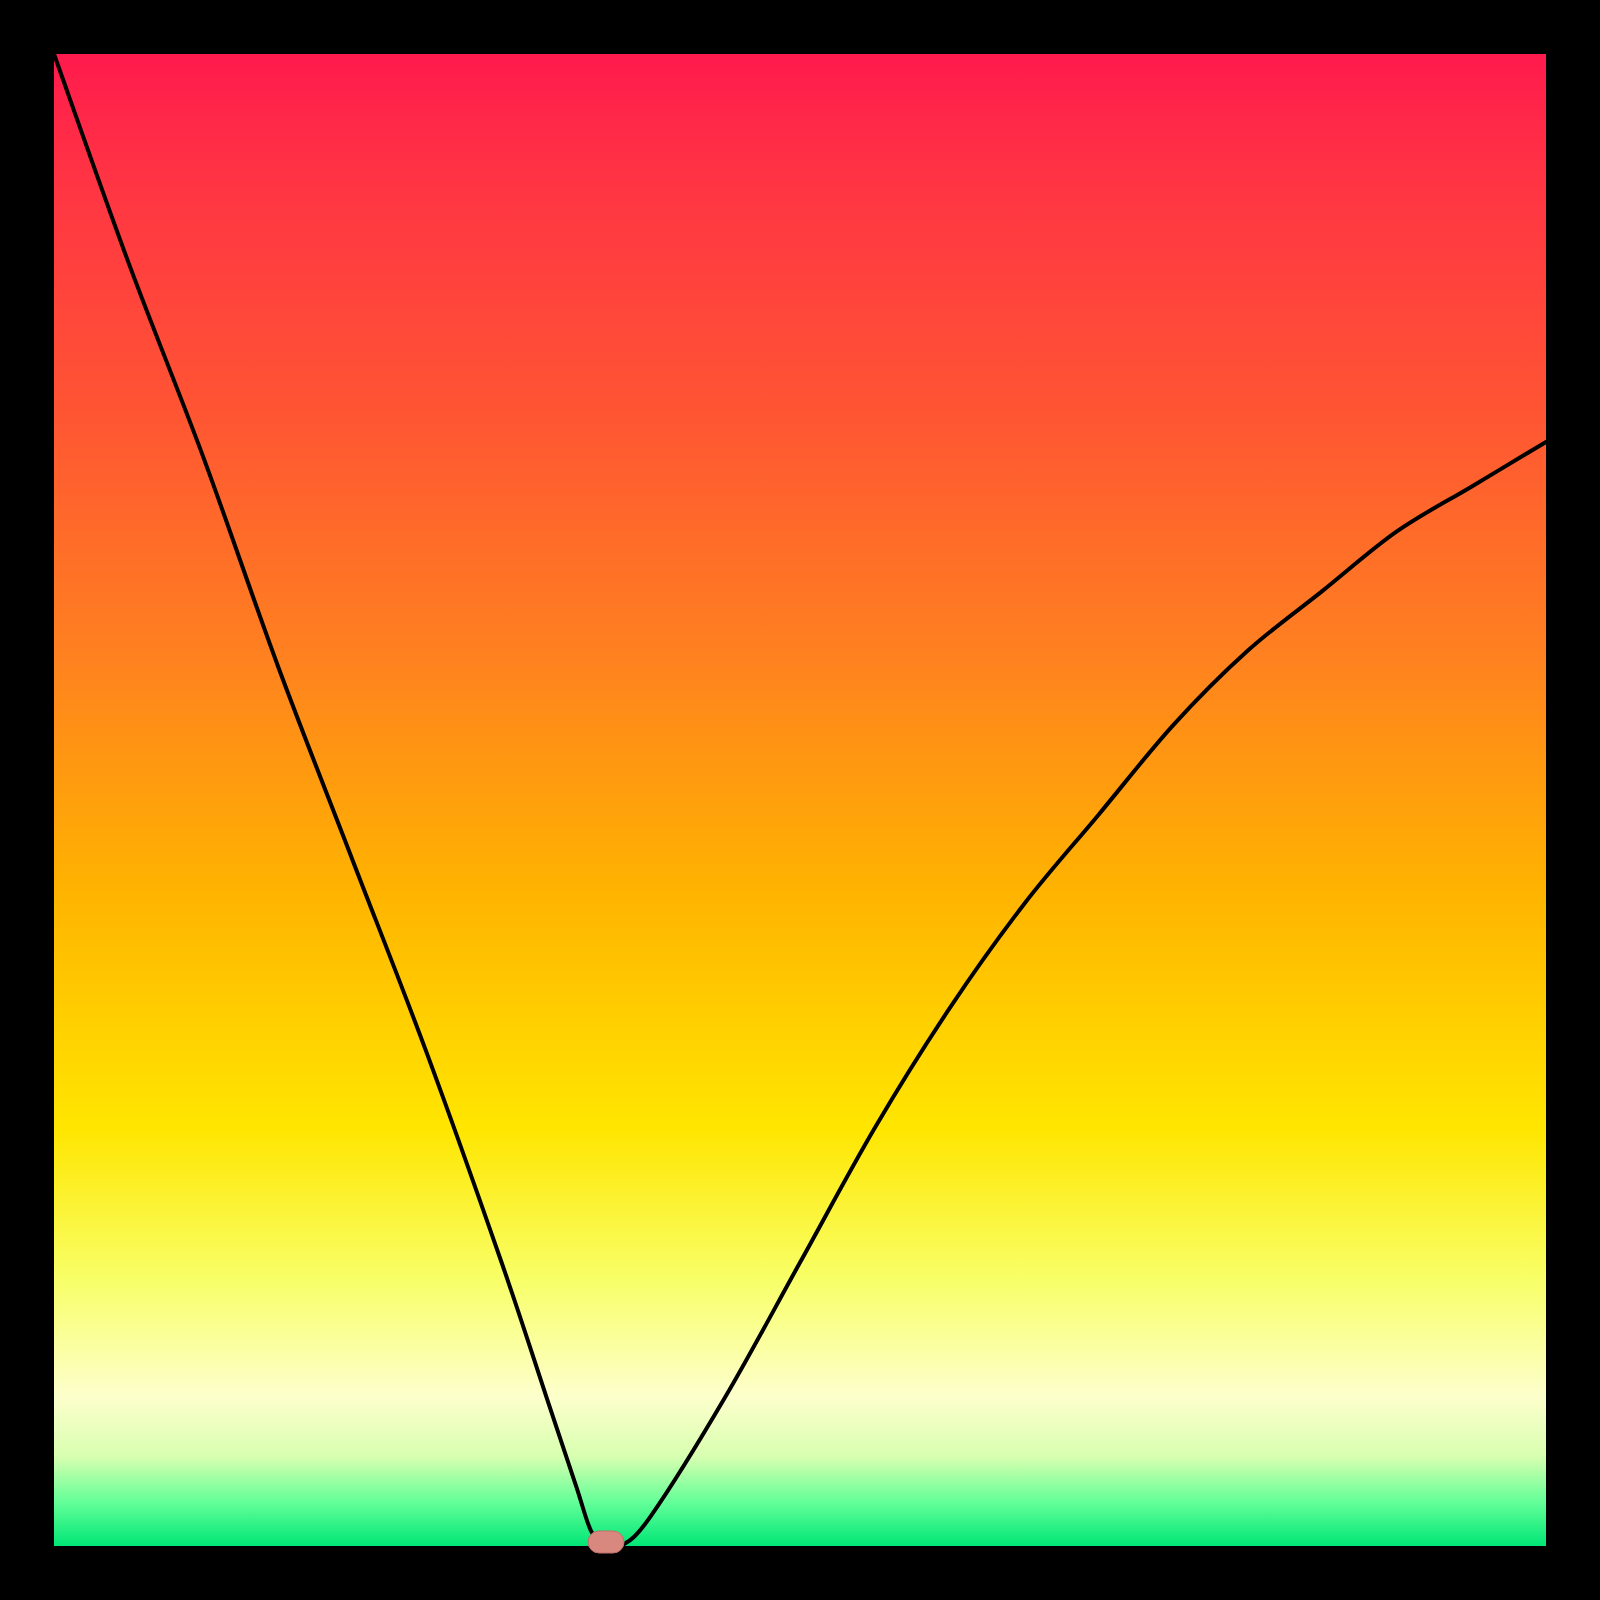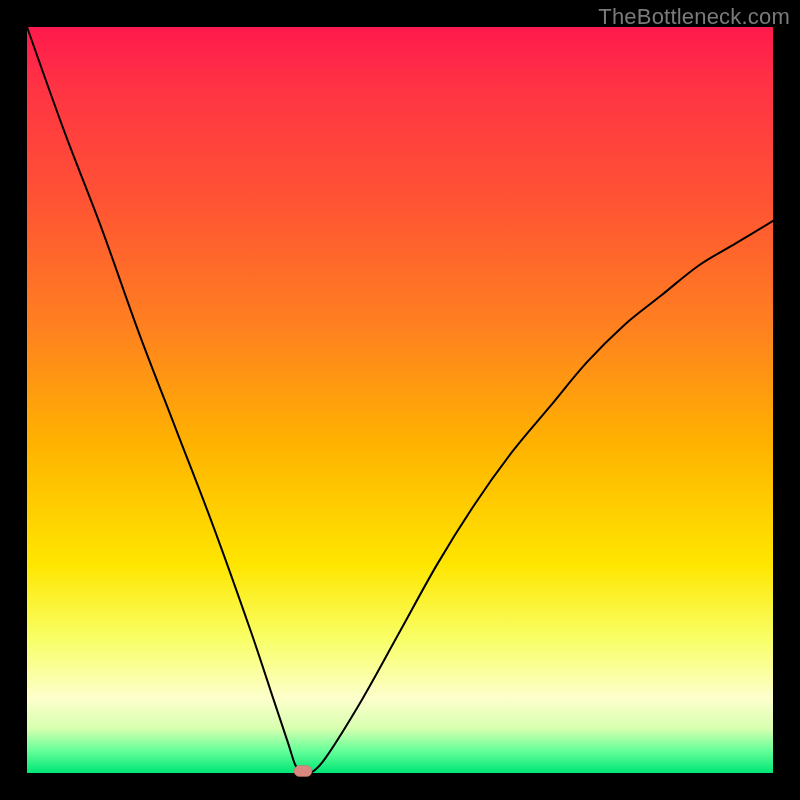--- a/index.html
+++ b/index.html
@@ -74,7 +74,6 @@
 <body>
 
 <div class="frame">
-  <div class="watermark">TheBottleneck.com</div>
   <div class="plot-area">
     <svg class="curve-layer" viewBox="0 0 746 746">
       <path class="curve-path" d="M 0.00 0.00 C 6.22 17.41, 24.87 70.87, 37.30 104.44 C 49.73 138.01, 62.17 167.85, 74.60 201.42 C 87.03 234.99, 99.47 272.29, 111.90 305.86 C 124.33 339.43, 136.77 370.51, 149.20 402.84 C 161.63 435.17, 174.07 466.25, 186.50 499.82 C 198.93 533.39, 213.85 575.66, 223.80 604.26 C 233.75 632.86, 239.96 652.75, 246.18 671.40 C 252.40 690.05, 257.37 704.97, 261.10 716.16 C 264.83 727.35, 266.07 733.57, 268.56 738.54 C 271.05 743.51, 273.53 744.76, 276.02 746.00 C 278.51 747.24, 279.75 748.49, 283.48 746.00 C 287.21 743.51, 289.70 743.51, 298.40 731.08 C 307.10 718.65, 323.27 692.54, 335.70 671.40 C 348.13 650.26, 360.57 626.64, 373.00 604.26 C 385.43 581.88, 397.87 558.26, 410.30 537.12 C 422.73 515.98, 435.17 496.09, 447.60 477.44 C 460.03 458.79, 472.47 441.38, 484.90 425.22 C 497.33 409.06, 509.77 395.38, 522.20 380.46 C 534.63 365.54, 547.07 349.38, 559.50 335.70 C 571.93 322.02, 584.37 309.59, 596.80 298.40 C 609.23 287.21, 621.67 278.51, 634.10 268.56 C 646.53 258.61, 658.97 247.42, 671.40 238.72 C 683.83 230.02, 696.27 223.80, 708.70 216.34 C 721.13 208.88, 739.78 197.69, 746.00 193.96" stroke="#000000"></path>

